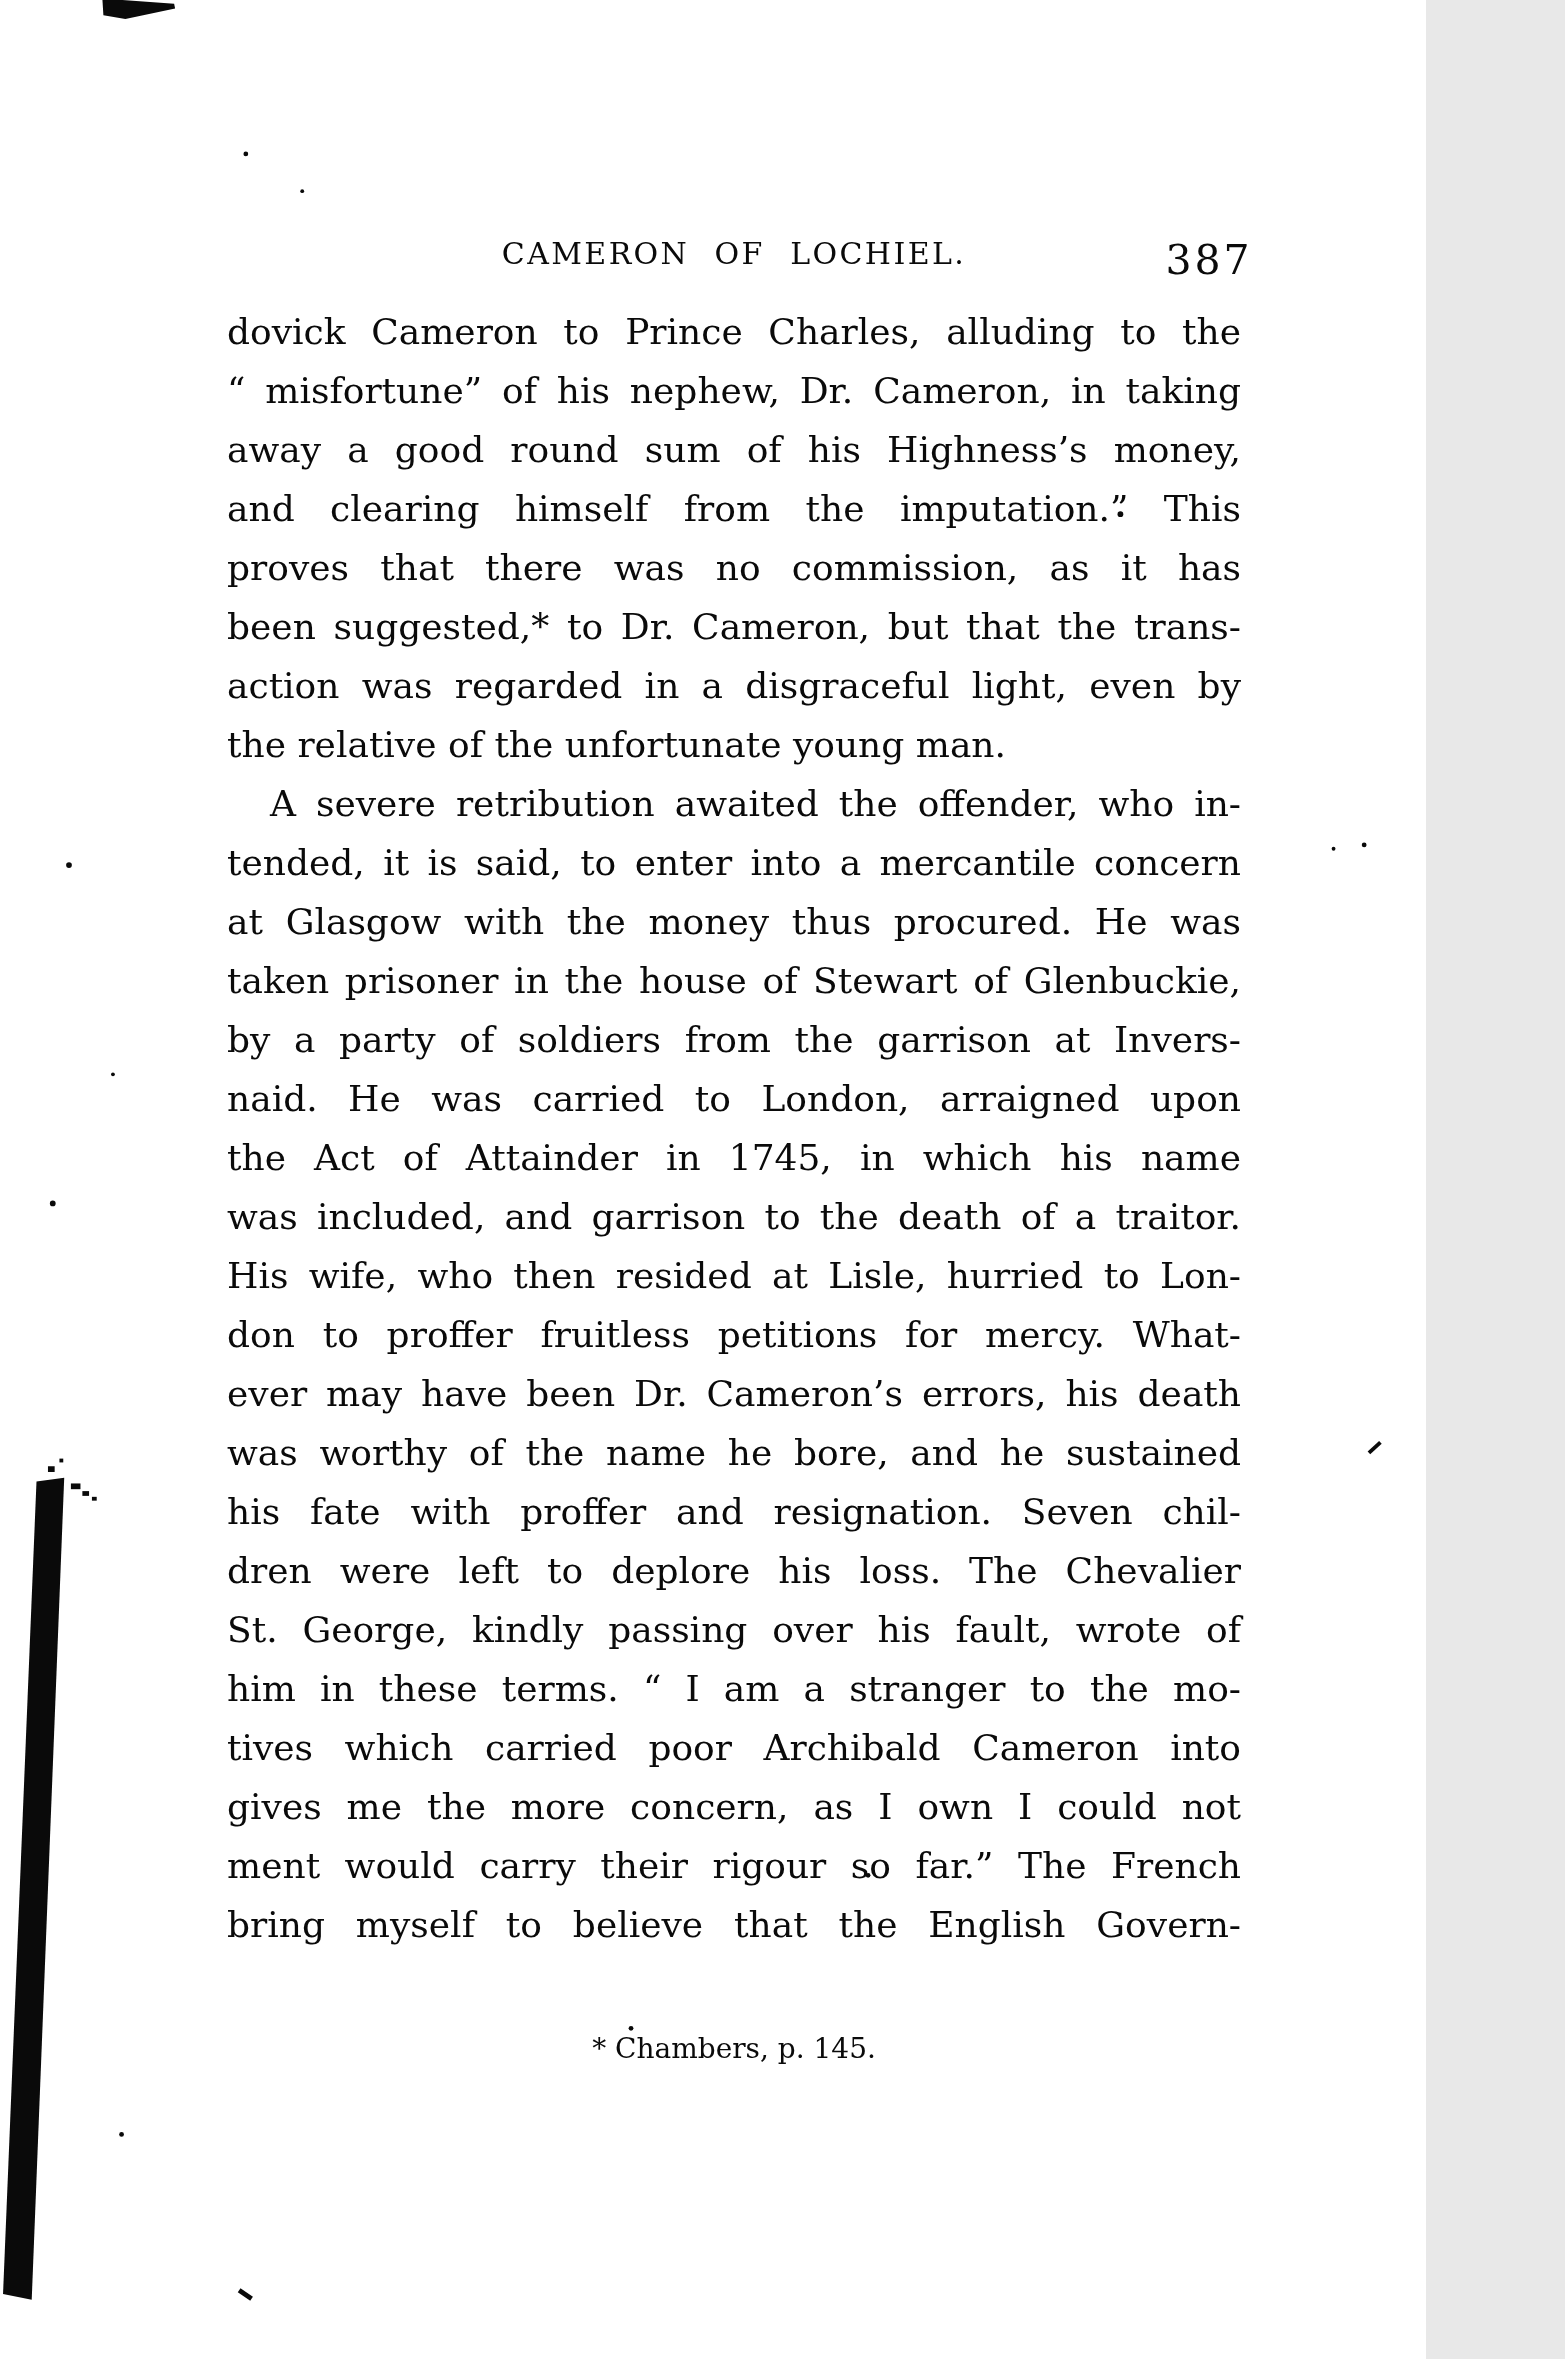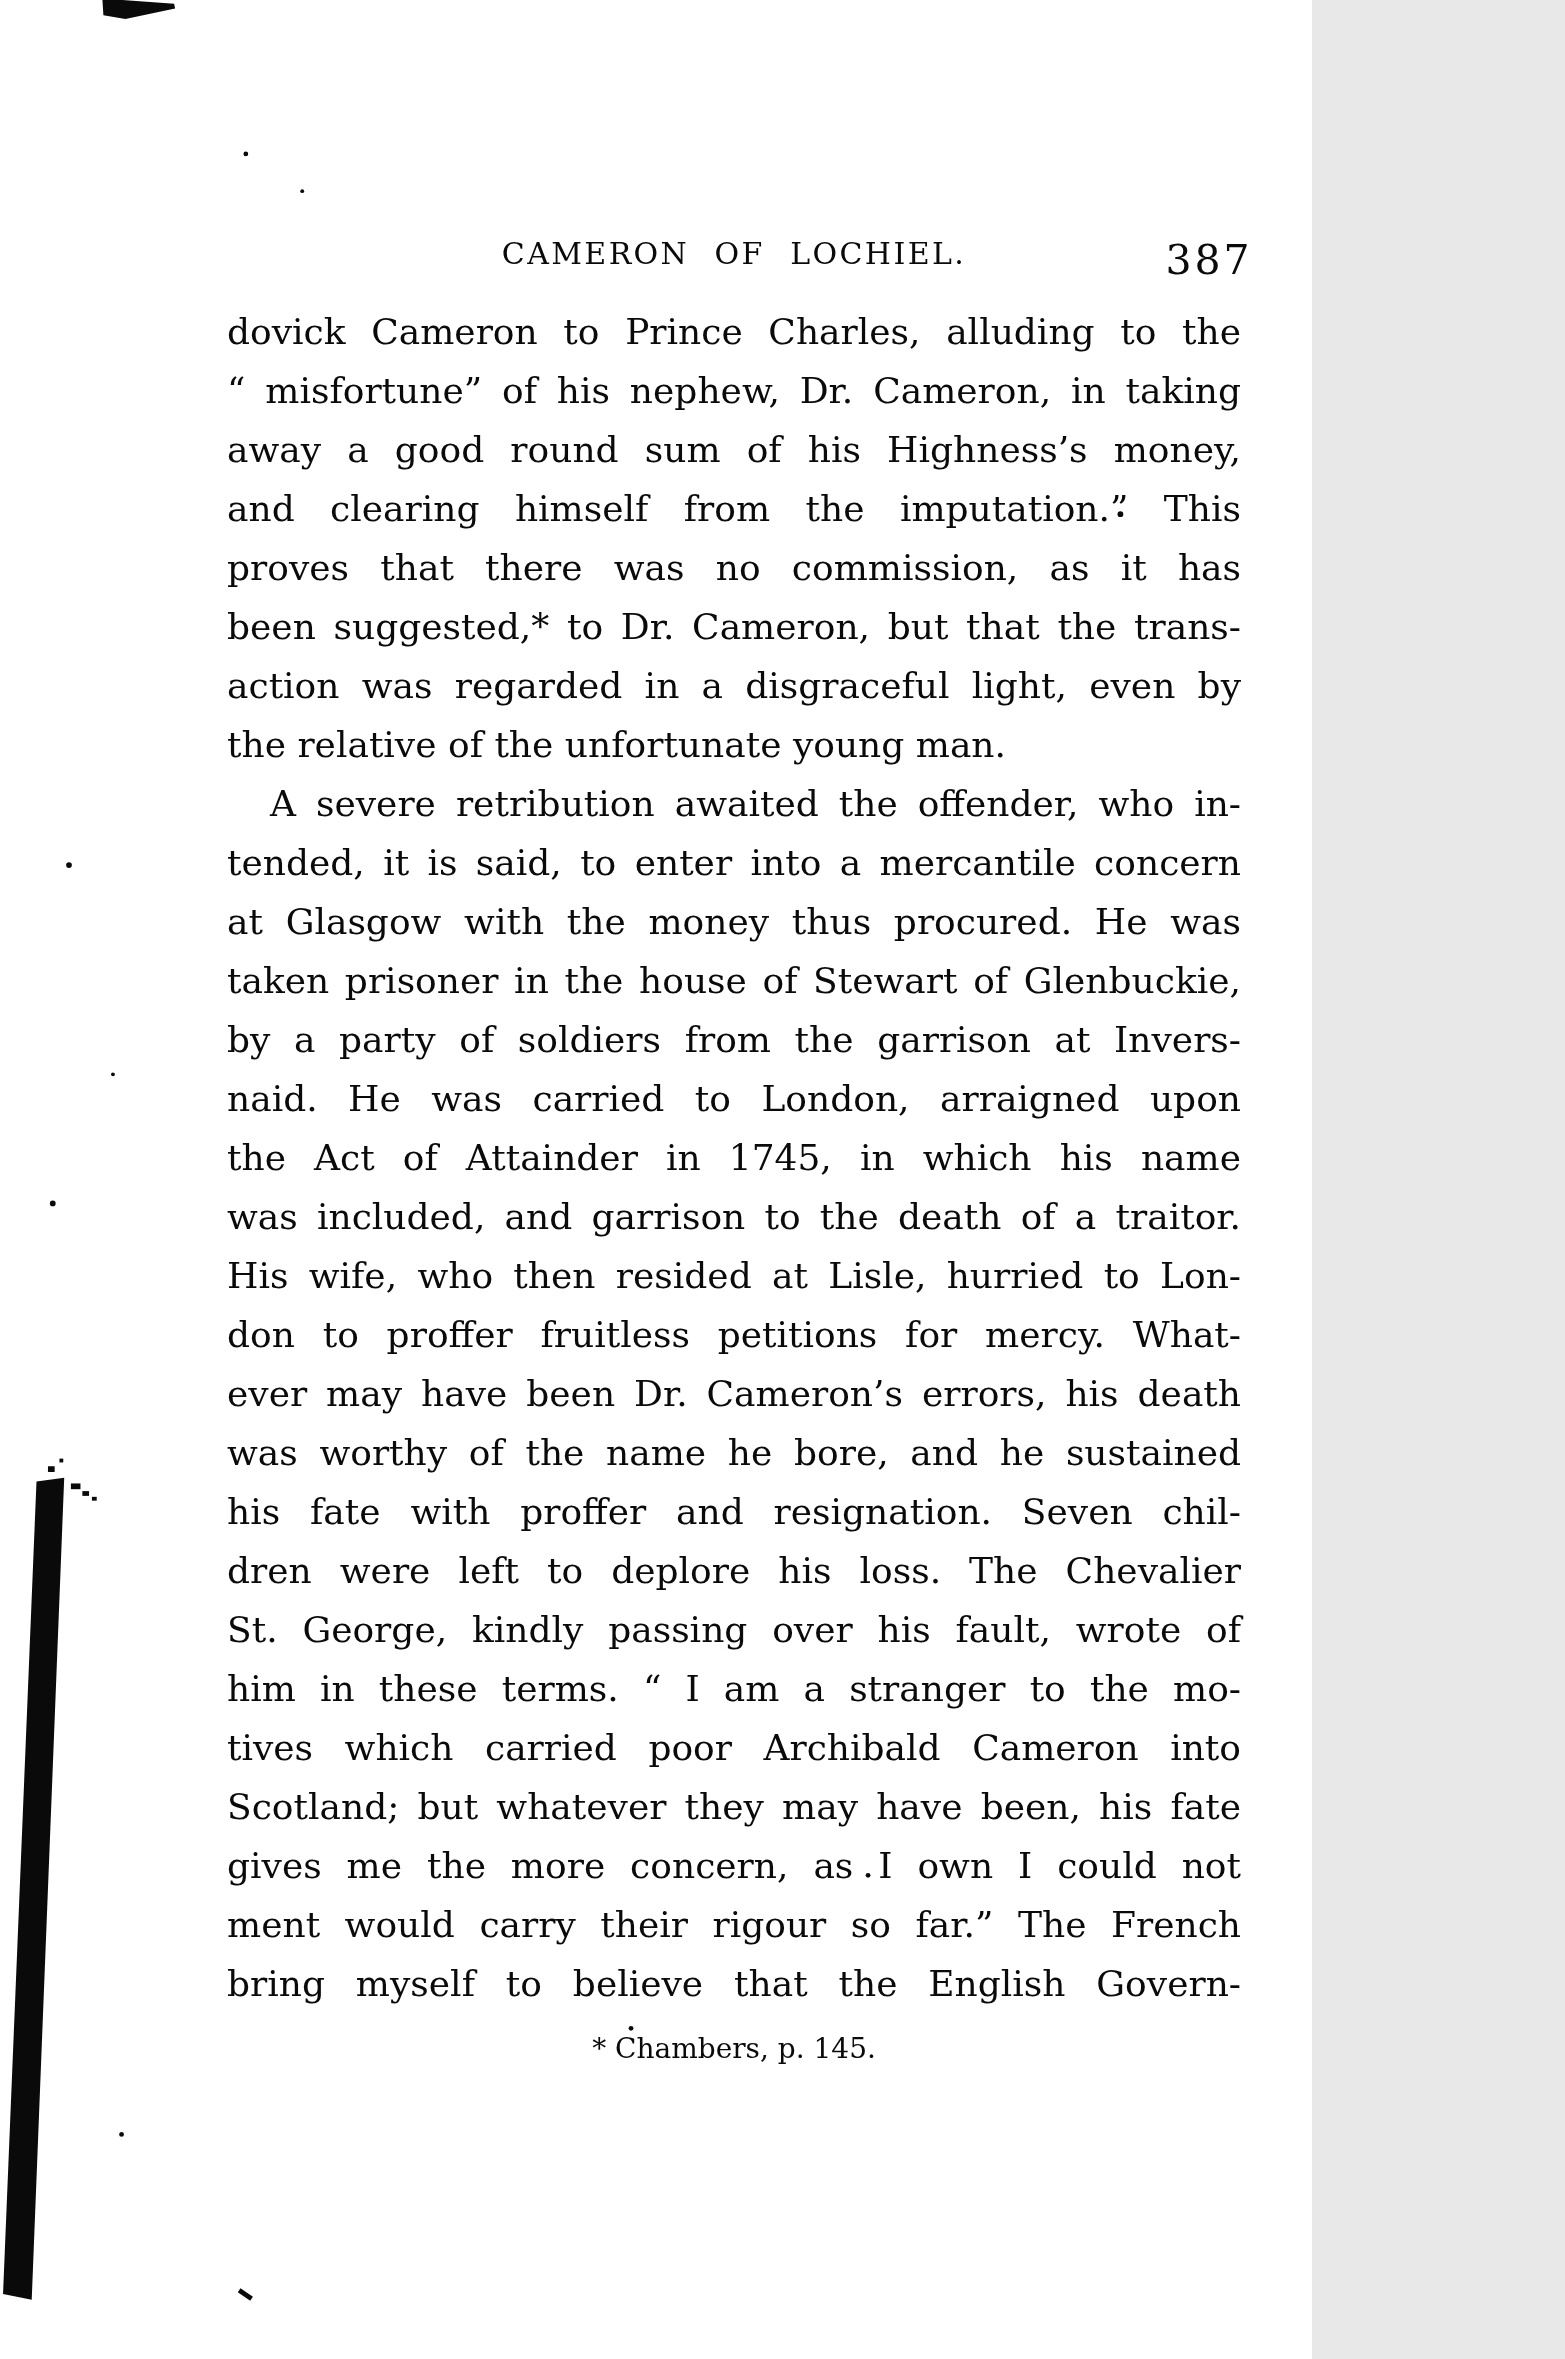--- a/index.html
+++ b/index.html
@@ -5,7 +5,7 @@
   html, body { margin: 0; padding: 0; background: #e8e8e8; }
   .page {
     position: relative;
-    width: 1312px;
+    width: 1426px;
     height: 2359px;
     background: #ffffff;
     overflow: hidden;

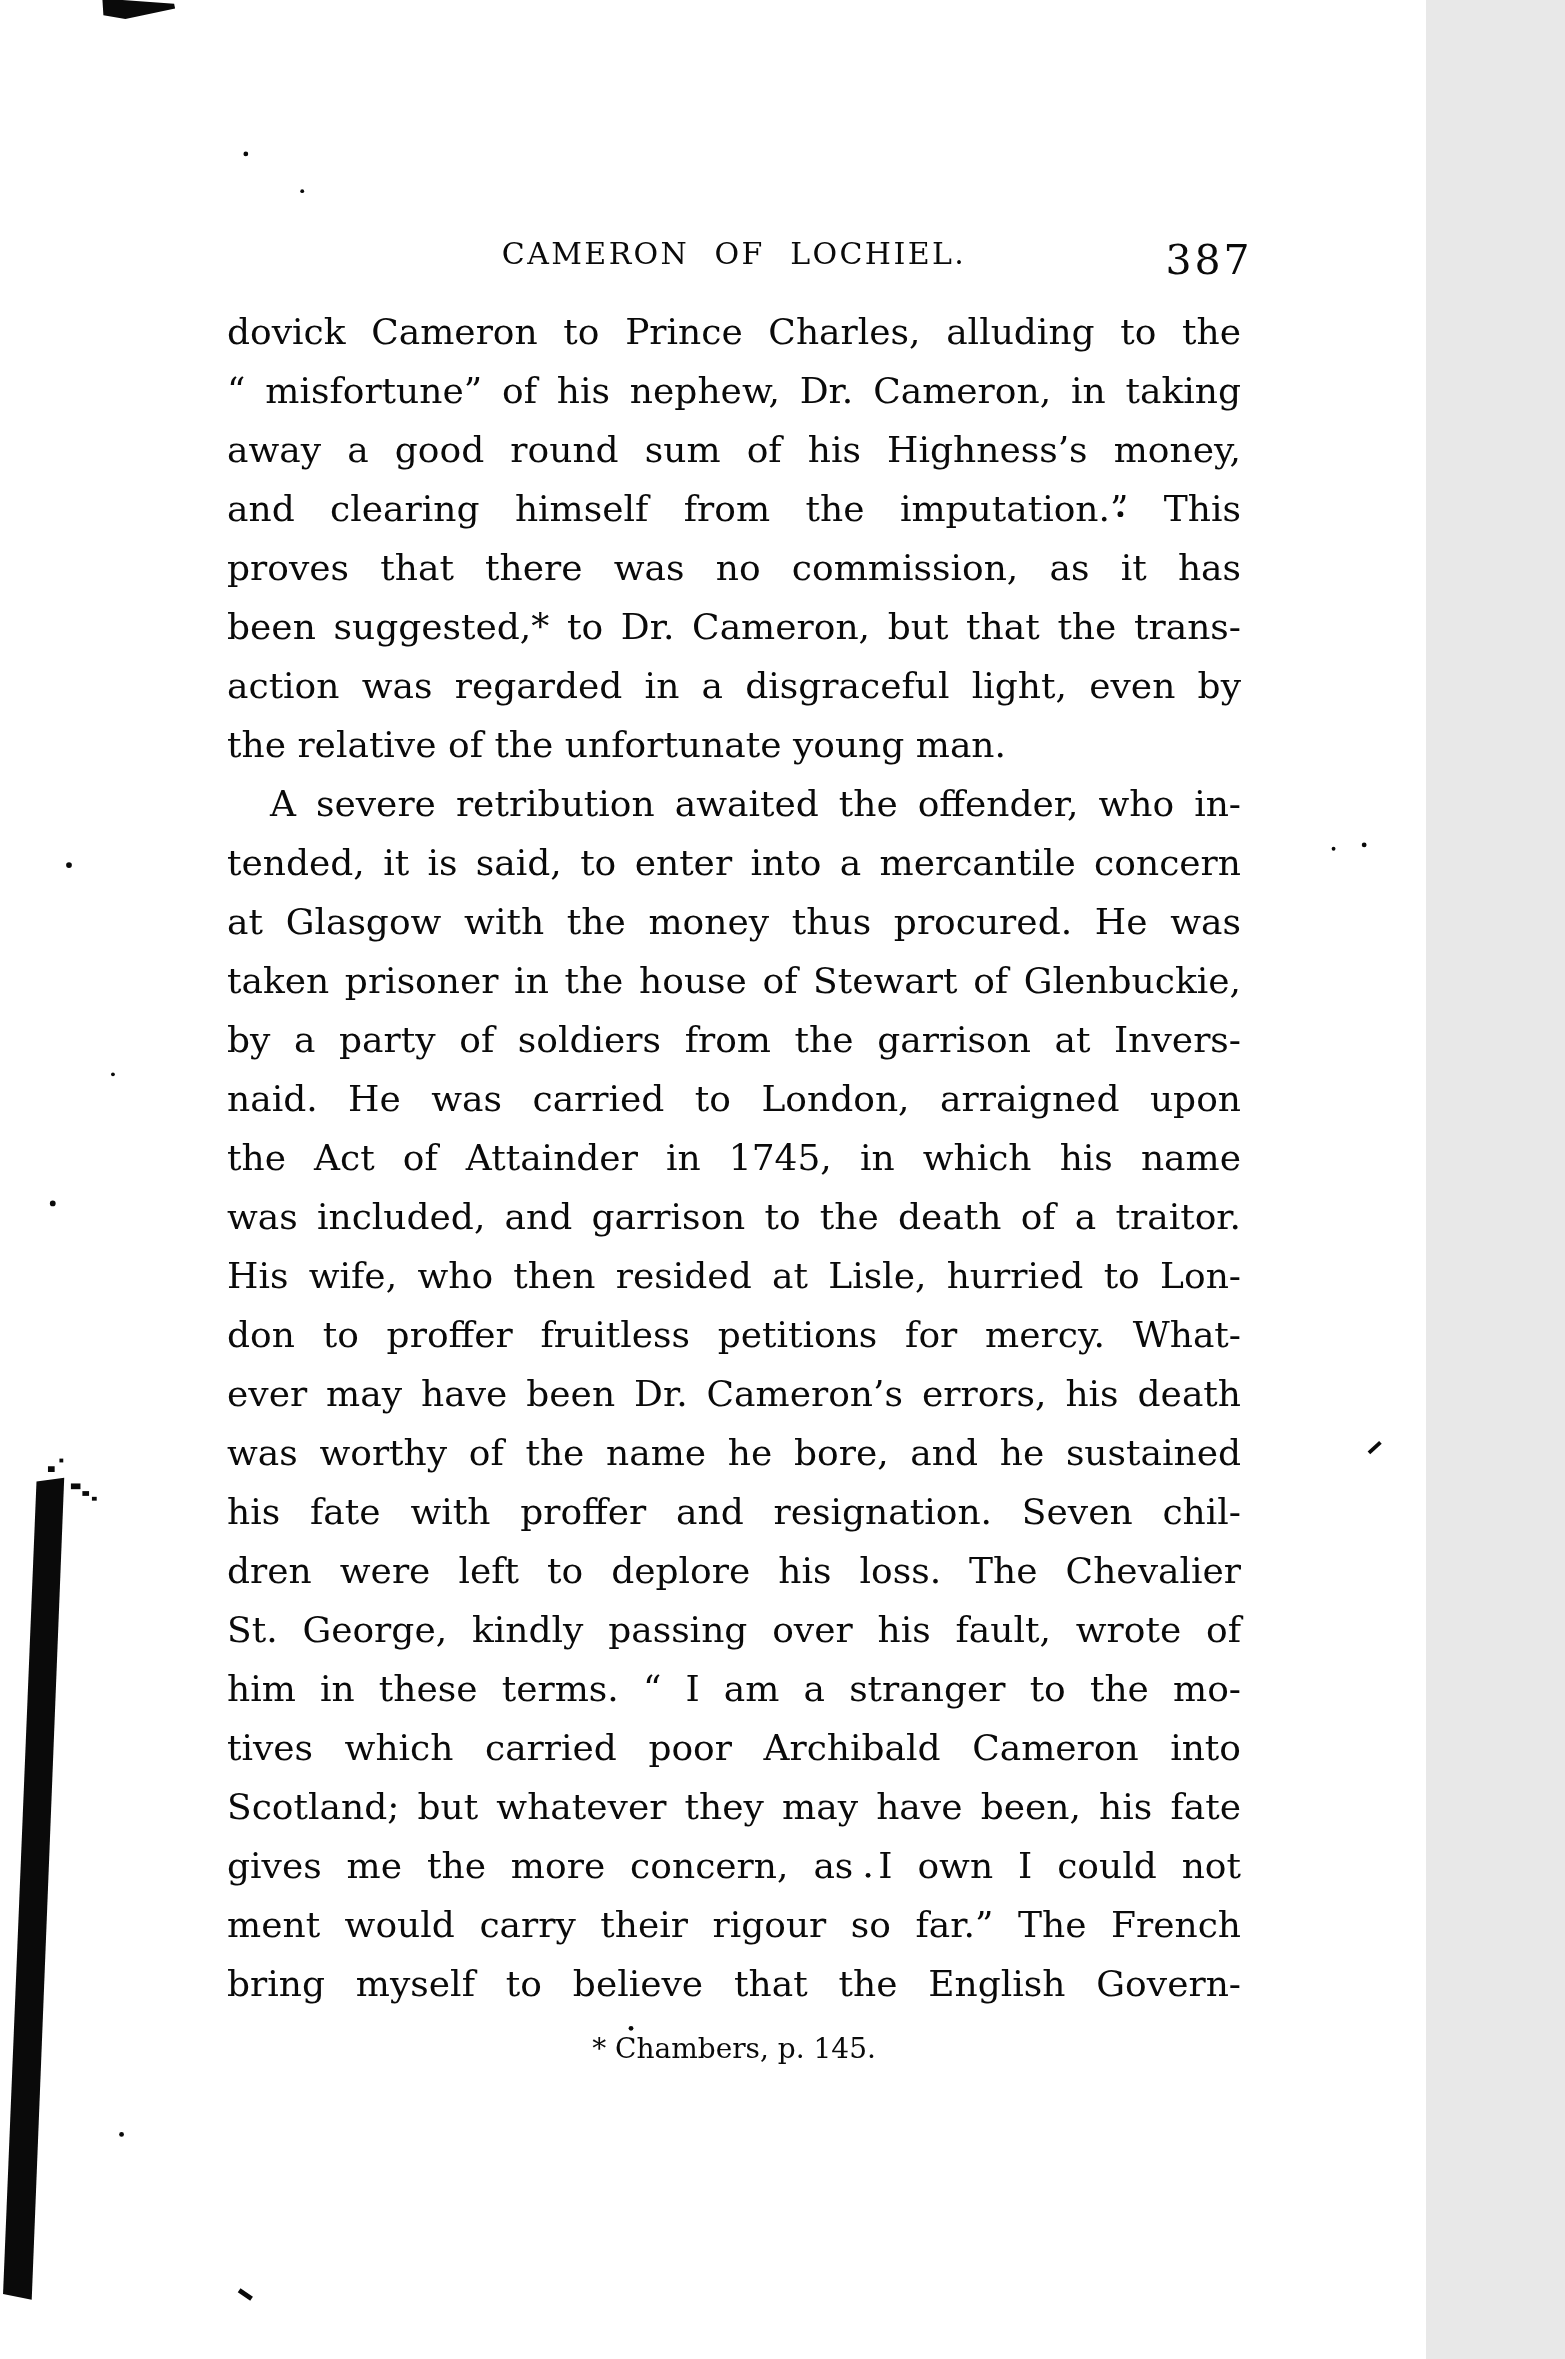--- a/index.html
+++ b/index.html
@@ -142,7 +142,6 @@
       <div class="line">St. George, kindly passing over his fault, wrote of</div>
       <div class="line">him in these terms. “ I am a stranger to the mo-</div>
       <div class="line">tives which carried poor Archibald Cameron into</div>
-      <div class="line">Scotland; but whatever they may have been, his fate</div>
       <div class="line">gives me the more concern, as I own I could not</div>
       <div class="line">ment would carry their rigour so far.” The French</div>
       <div class="line">bring myself to believe that the English Govern-</div>

